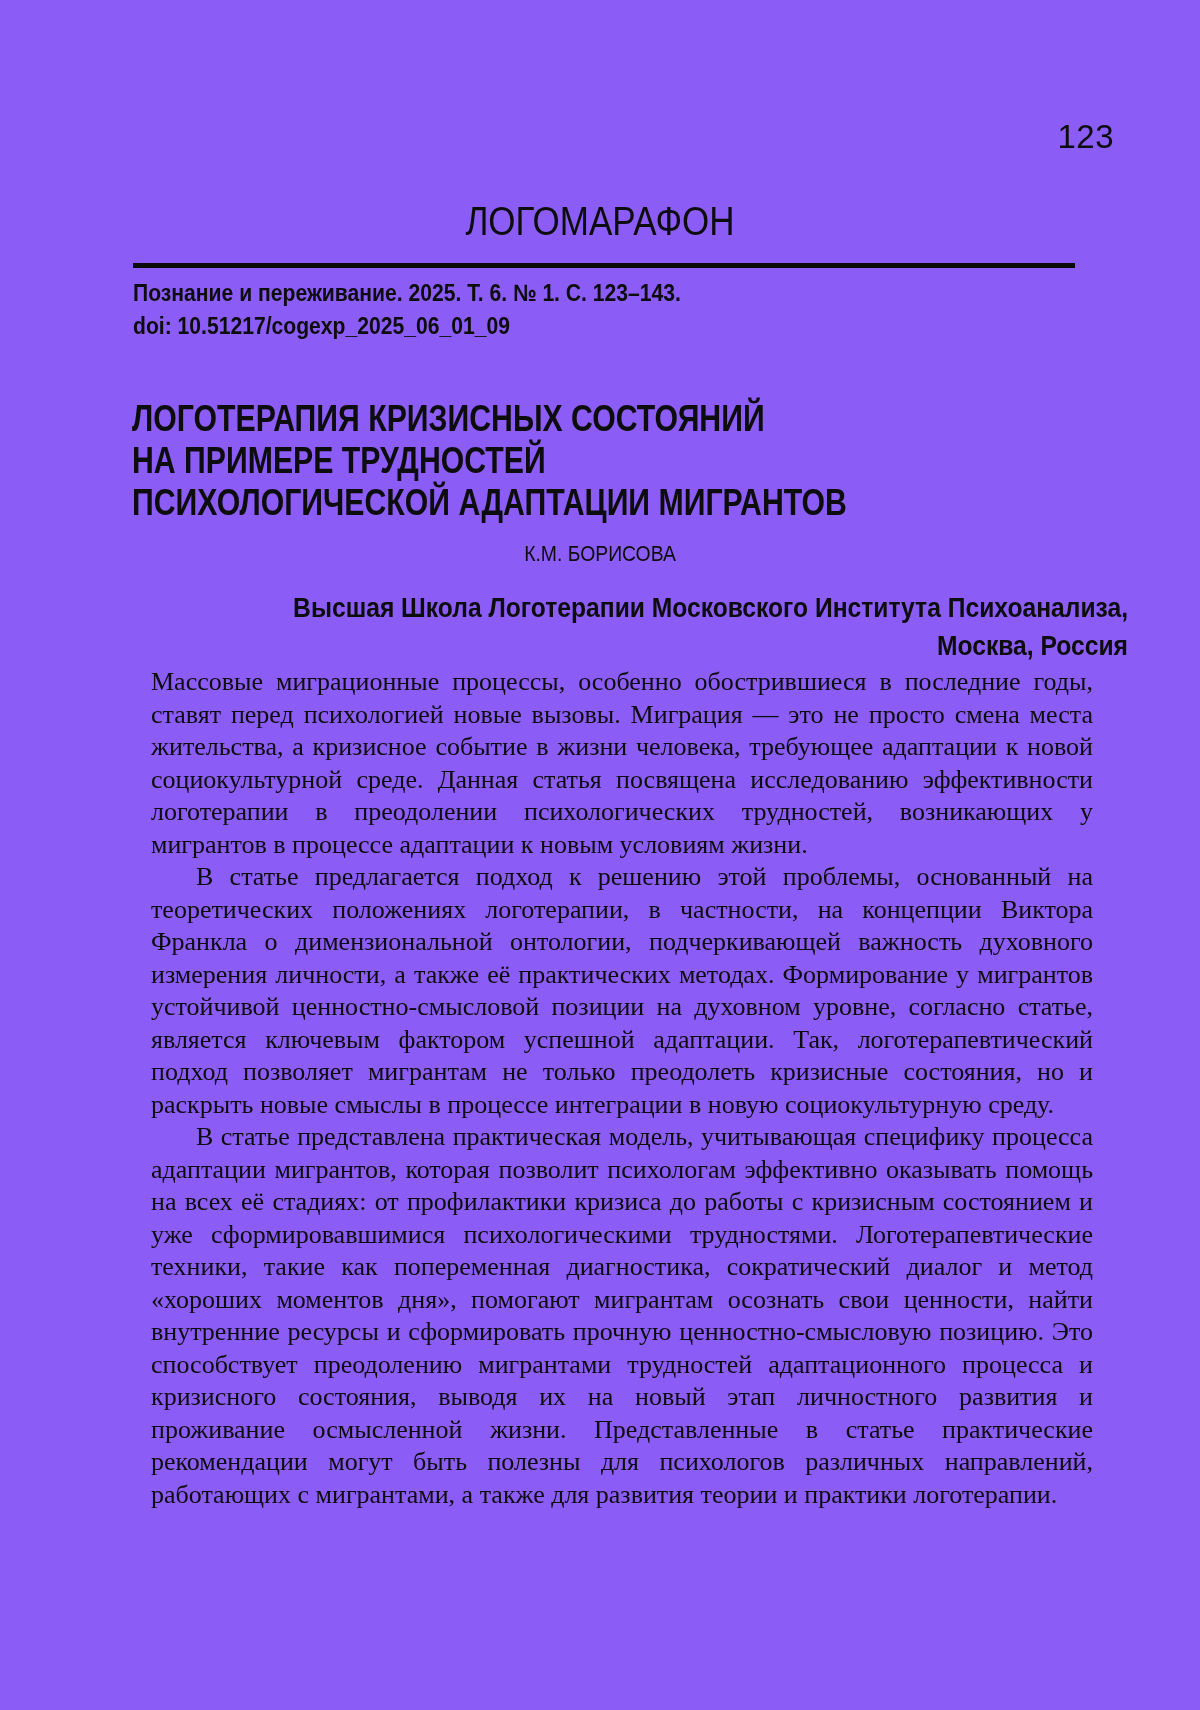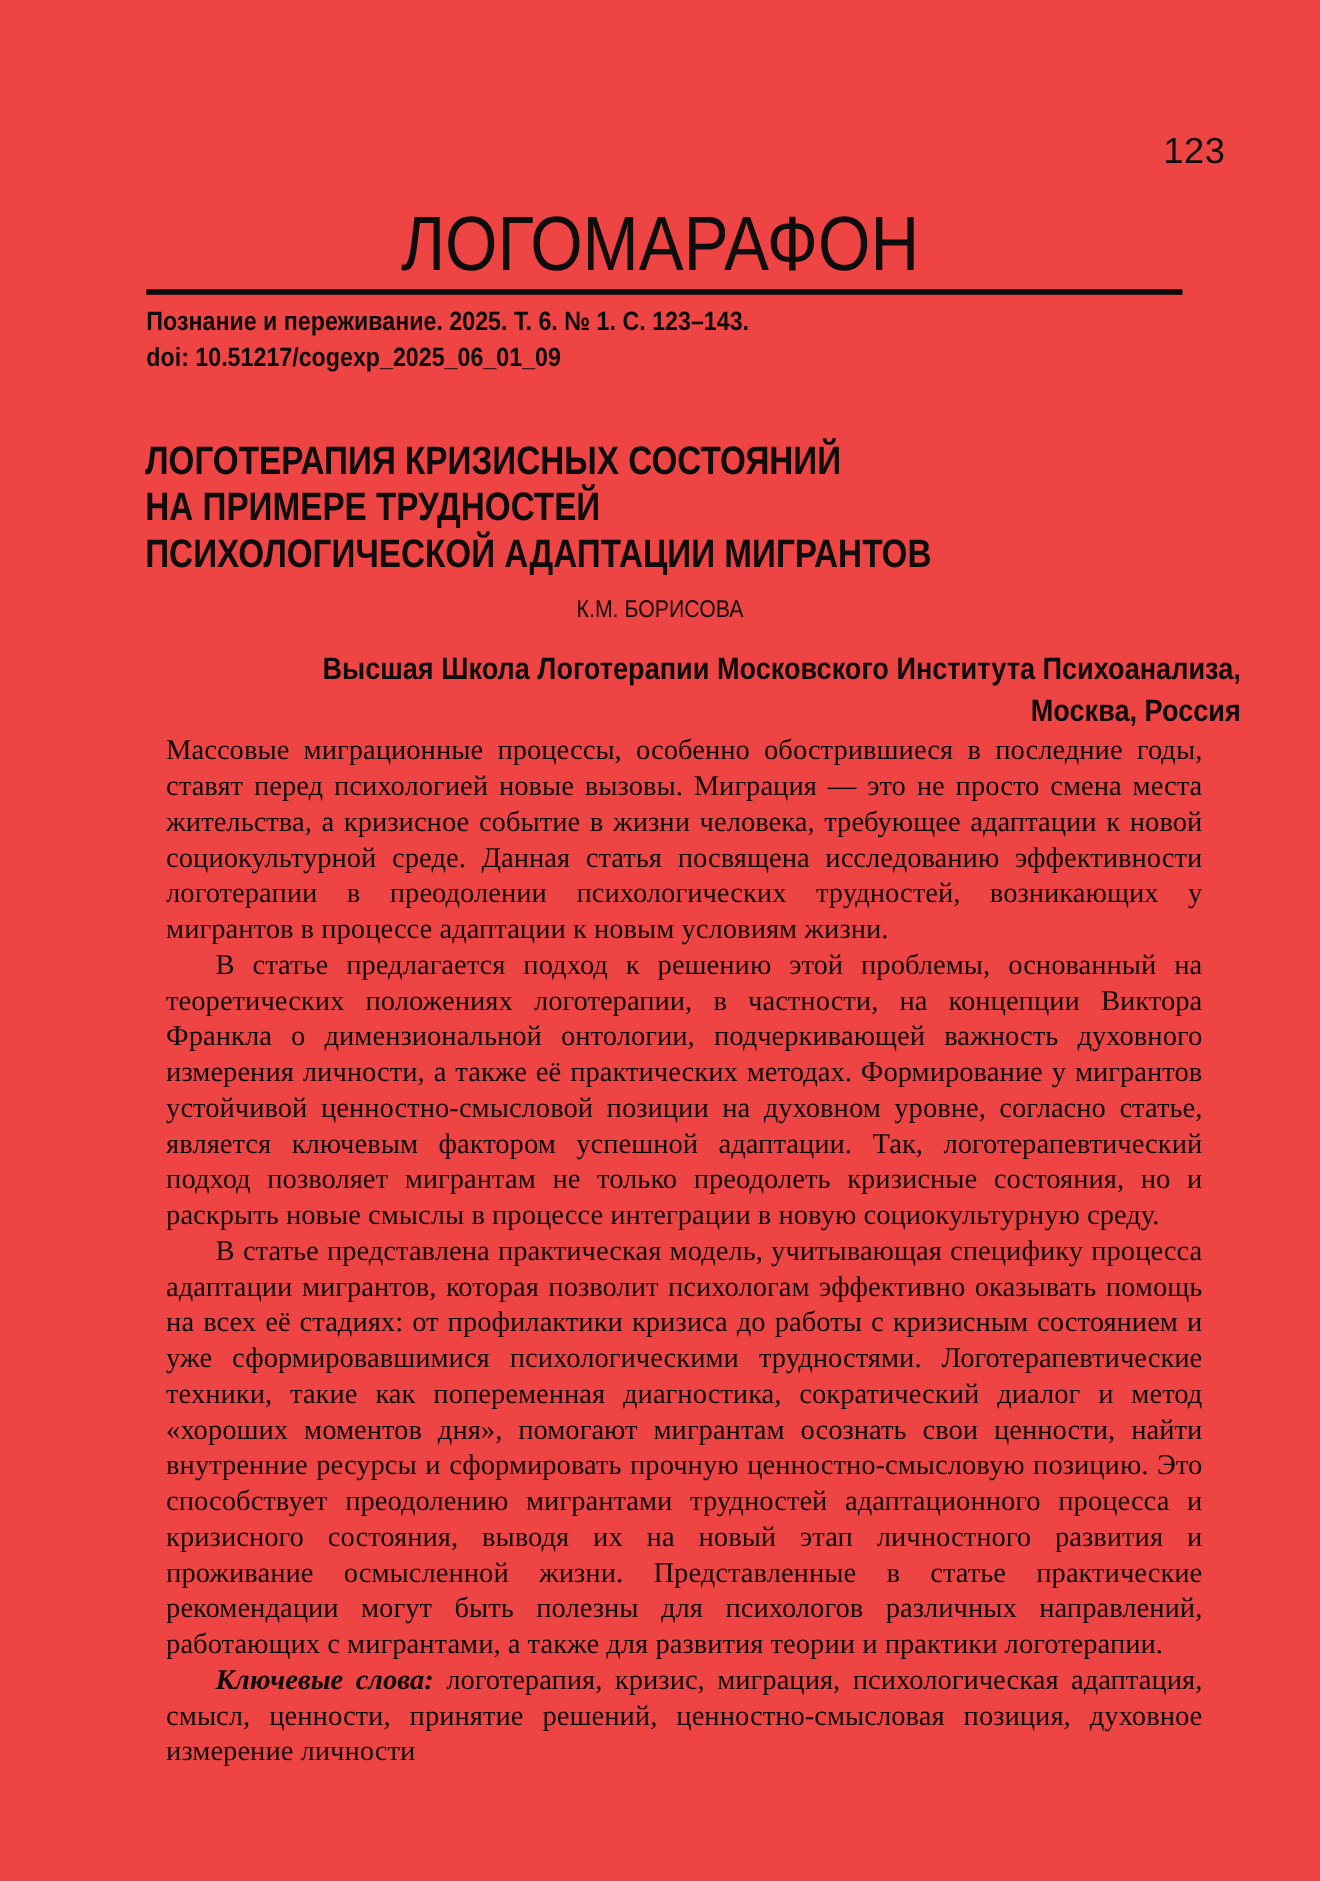--- a/index.html
+++ b/index.html
@@ -8,7 +8,7 @@
     width: 1200px;
     height: 1710px;
     margin: 0 auto;
-    background: #ef4444;
+    background: #8b5cf6;
     color: #0d0d0d;
     overflow: hidden;
   }

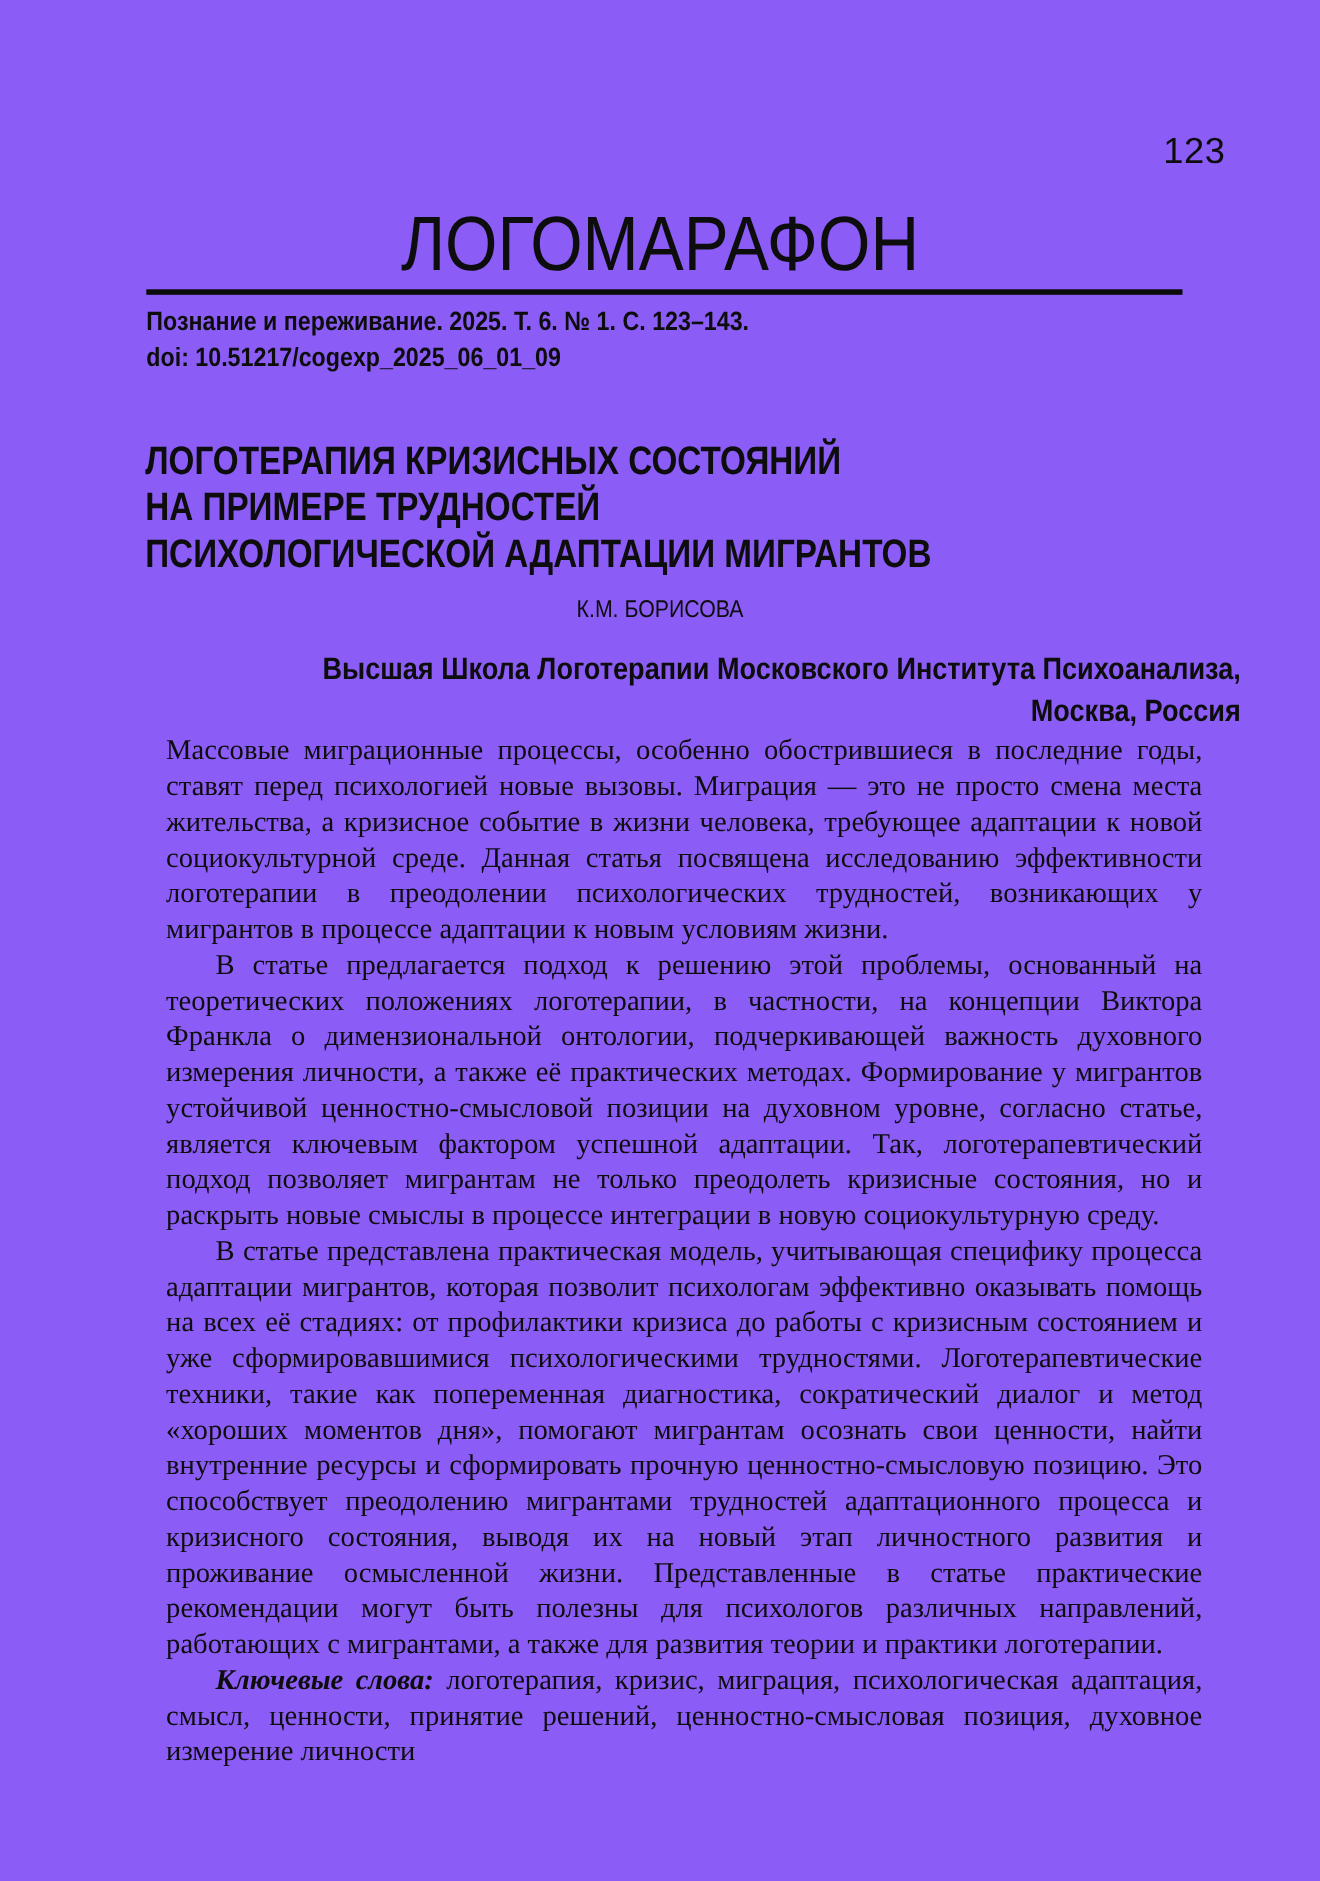--- a/index.html
+++ b/index.html
@@ -29,7 +29,7 @@
     width: 100%;
     text-align: center;
     font-family: "Liberation Sans", sans-serif;
-    font-size: 70px;
+    font-size: 40px;
     font-weight: 400;
     line-height: 58px;
     white-space: nowrap;

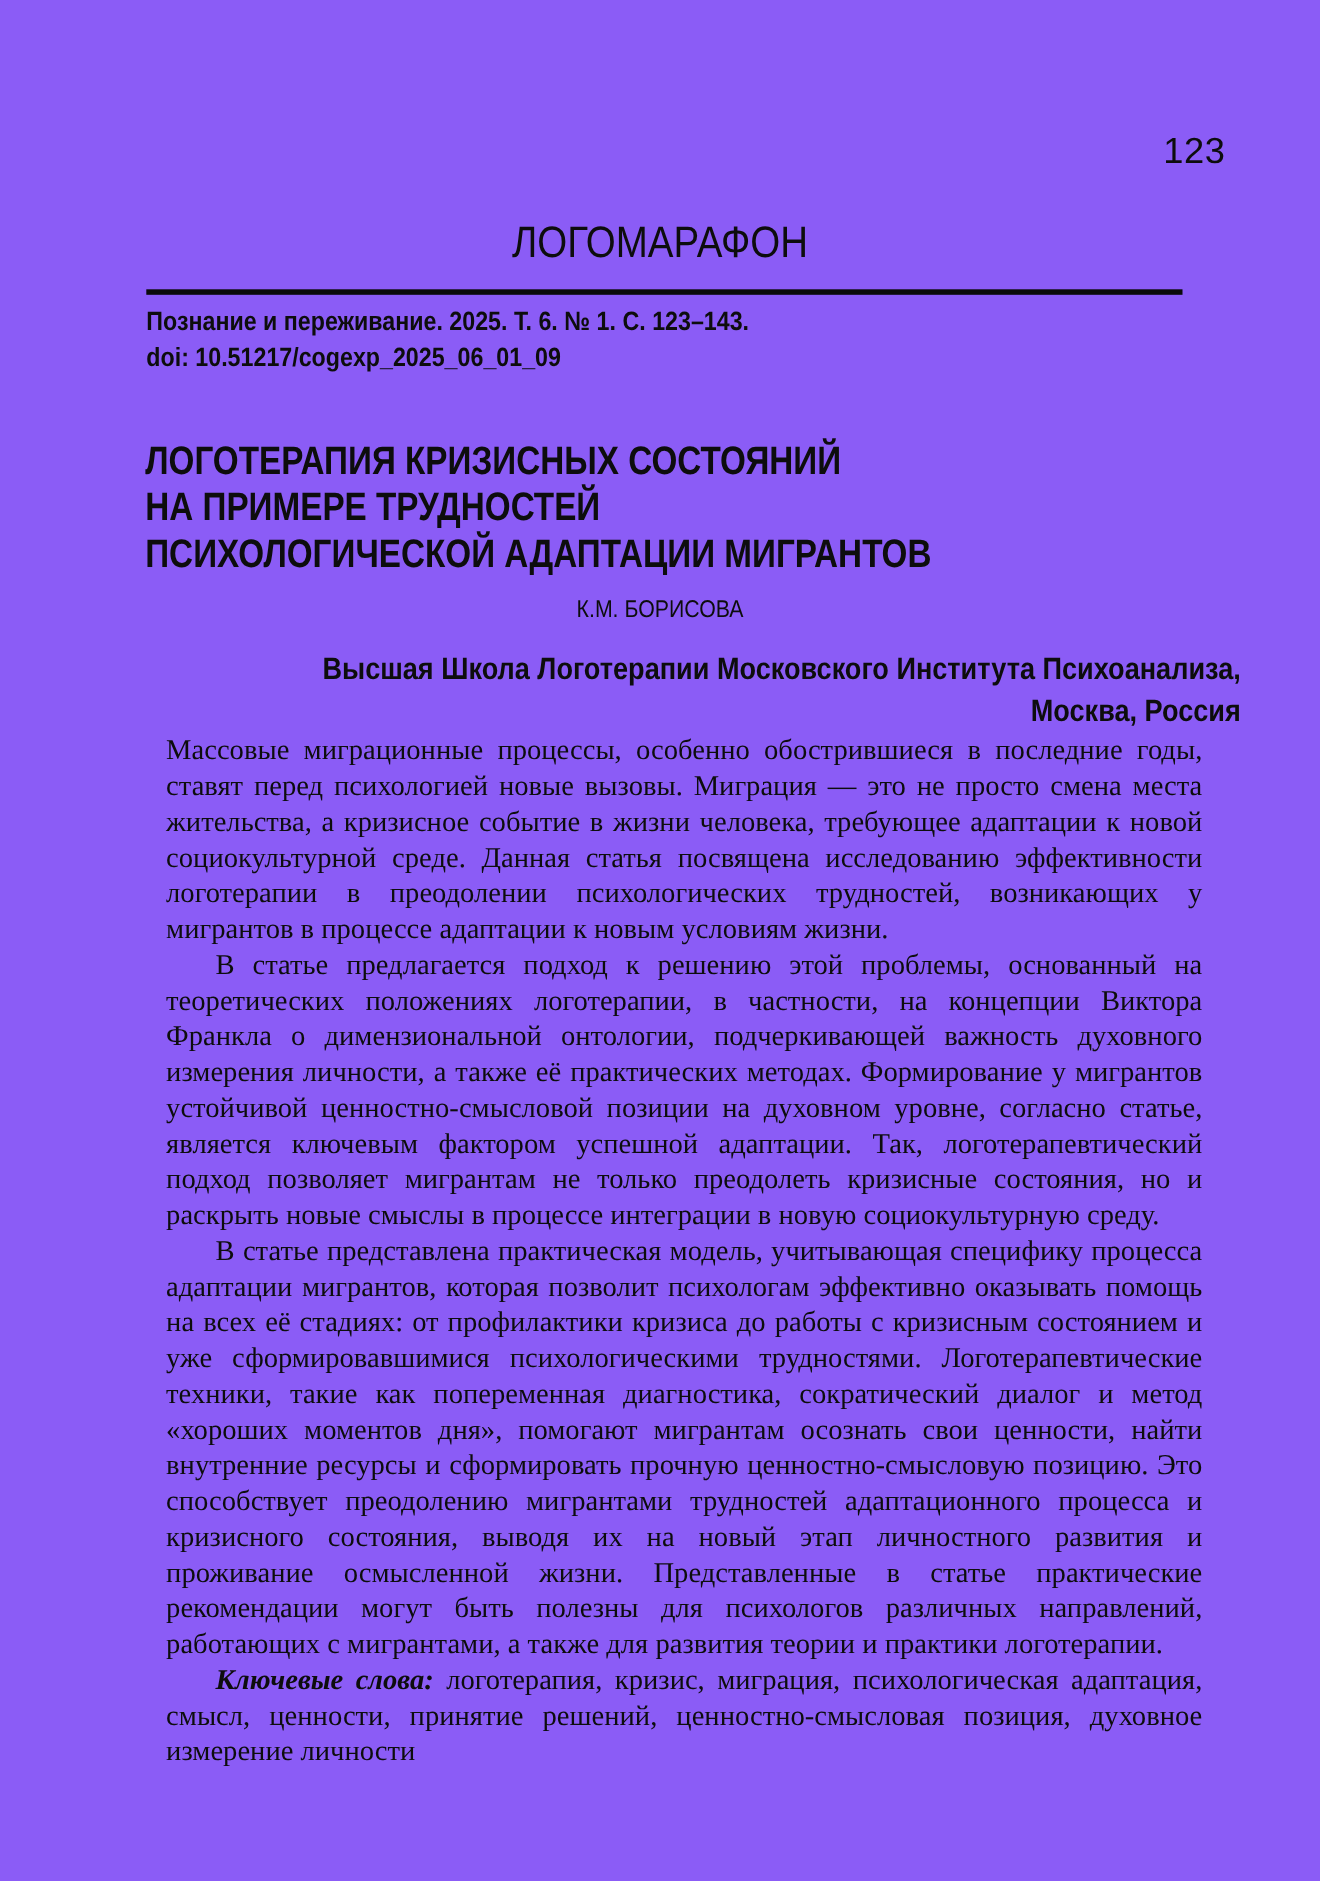--- a/index.html
+++ b/index.html
@@ -156,10 +156,6 @@
     <p class="no-indent">Массовые миграционные процессы, особенно обострившиеся в последние годы, ставят перед психологией новые вызовы. Миграция — это не просто смена места жительства, а кризисное событие в жизни человека, требующее адаптации к новой социокультурной среде. Данная статья посвящена исследованию эффективности логотерапии в преодолении психологических трудностей, возникающих у мигрантов в процессе адаптации к новым условиям жизни.</p>
     <p>В статье предлагается подход к решению этой проблемы, основанный на теоретических положениях логотерапии, в частности, на концепции Виктора Франкла о димензиональной онтологии, подчеркивающей важность духовного измерения личности, а также её практических методах. Формирование у мигрантов устойчивой ценностно-смысловой позиции на духовном уровне, согласно статье, является ключевым фактором успешной адаптации. Так, логотерапевтический подход позволяет мигрантам не только преодолеть кризисные состояния, но и раскрыть новые смыслы в процессе интеграции в новую социокультурную среду.</p>
     <p>В статье представлена практическая модель, учитывающая специфику процесса адаптации мигрантов, которая позволит психологам эффективно оказывать помощь на всех её стадиях: от профилактики кризиса до работы с кризисным состоянием и уже сформировавшимися психологическими трудностями. Логотерапевтические техники, такие как попеременная диагностика, сократический диалог и метод «хороших моментов дня», помогают мигрантам осознать свои ценности, найти внутренние ресурсы и сформировать прочную ценностно-смысловую позицию. Это способствует преодолению мигрантами трудностей адаптационного процесса и кризисного состояния, выводя их на новый этап личностного развития и проживание осмысленной жизни. Представленные в статье практические рекомендации могут быть полезны для психологов различных направлений, работающих с мигрантами, а также для развития теории и практики логотерапии.</p>
-    <p>
-      <span class="kw-label">Ключевые слова:</span>
-      <span>логотерапия, кризис, миграция, психологическая адаптация, смысл, ценности, принятие решений, ценностно-смысловая позиция, духовное измерение личности</span>
-    </p>
   </section>
 
 </div>

